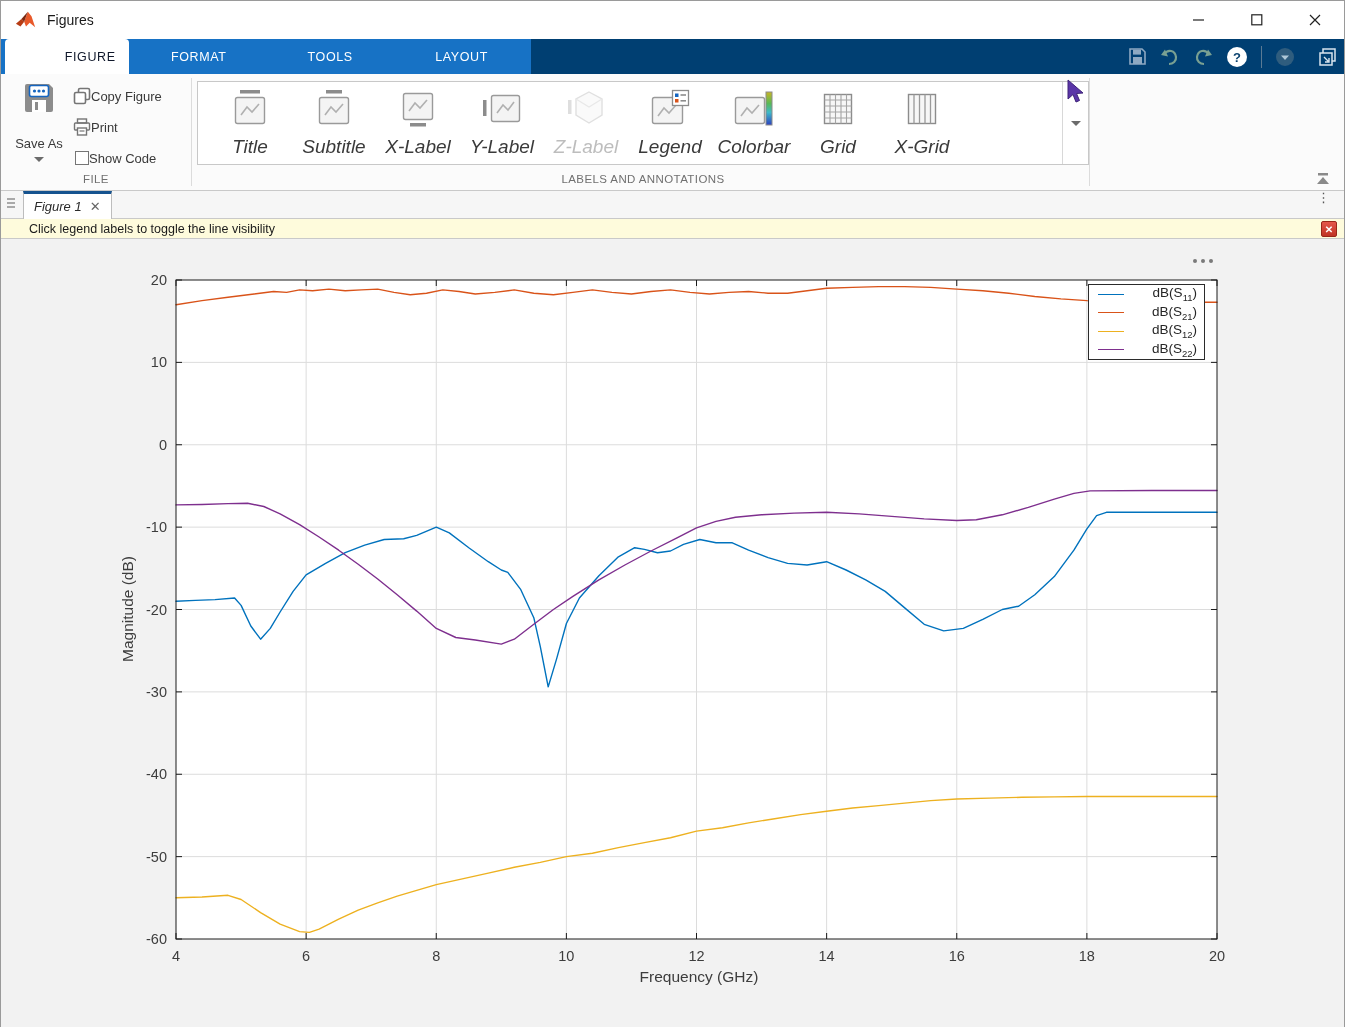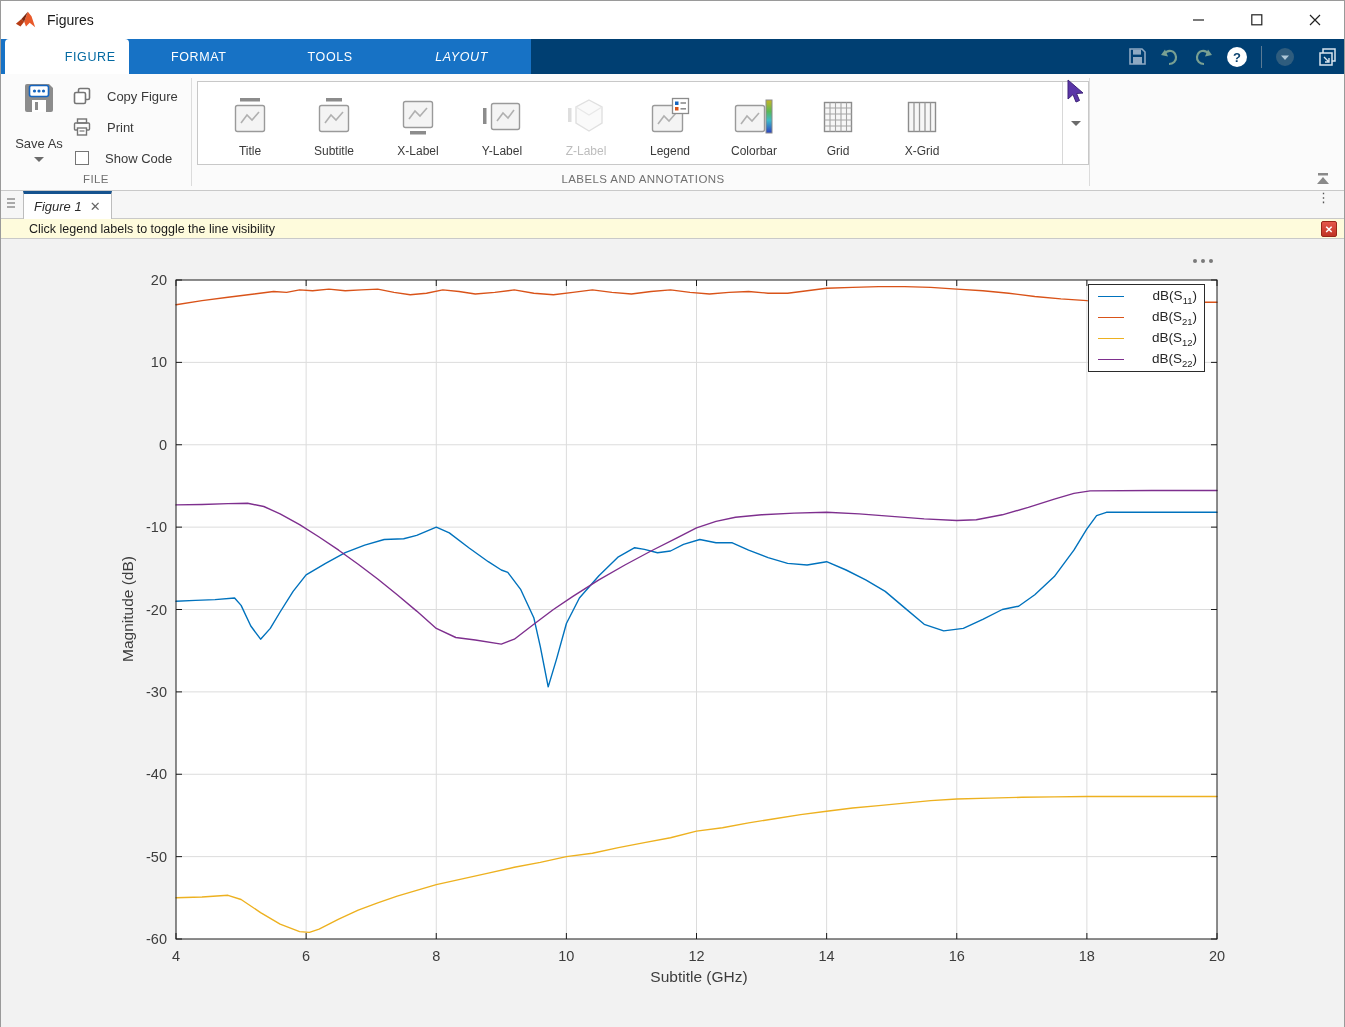--- a/index.html
+++ b/index.html
@@ -19,7 +19,7 @@
   .tabs-left { width:530px; height:100%; background:#1772C5; display:flex; }
   .rtab { height:100%; display:flex; align-items:center; justify-content:center; color:#fff; font-size:12.5px; letter-spacing:.6px; cursor:default; }
   .rtab.t0 { width:125px; } .rtab.t1 { width:140px; } .rtab.t2 { width:125px; } .rtab.t3 { width:140px;font-style:italic; }
-  .rtab.active { background:#ffffff; color:#0369a1; border-radius:4px 4px 0 0; margin-left:4px;padding-left:46px; }
+  .rtab.active { background:#ffffff; color:#0f172a; border-radius:4px 4px 0 0; margin-left:4px;padding-left:46px; }
   .qat { position:absolute; right:6px; top:38px; height:35px; display:flex; align-items:center; gap:13px; }
   .qat .sep { width:1px; height:22px; background:#5b7a94; }
 

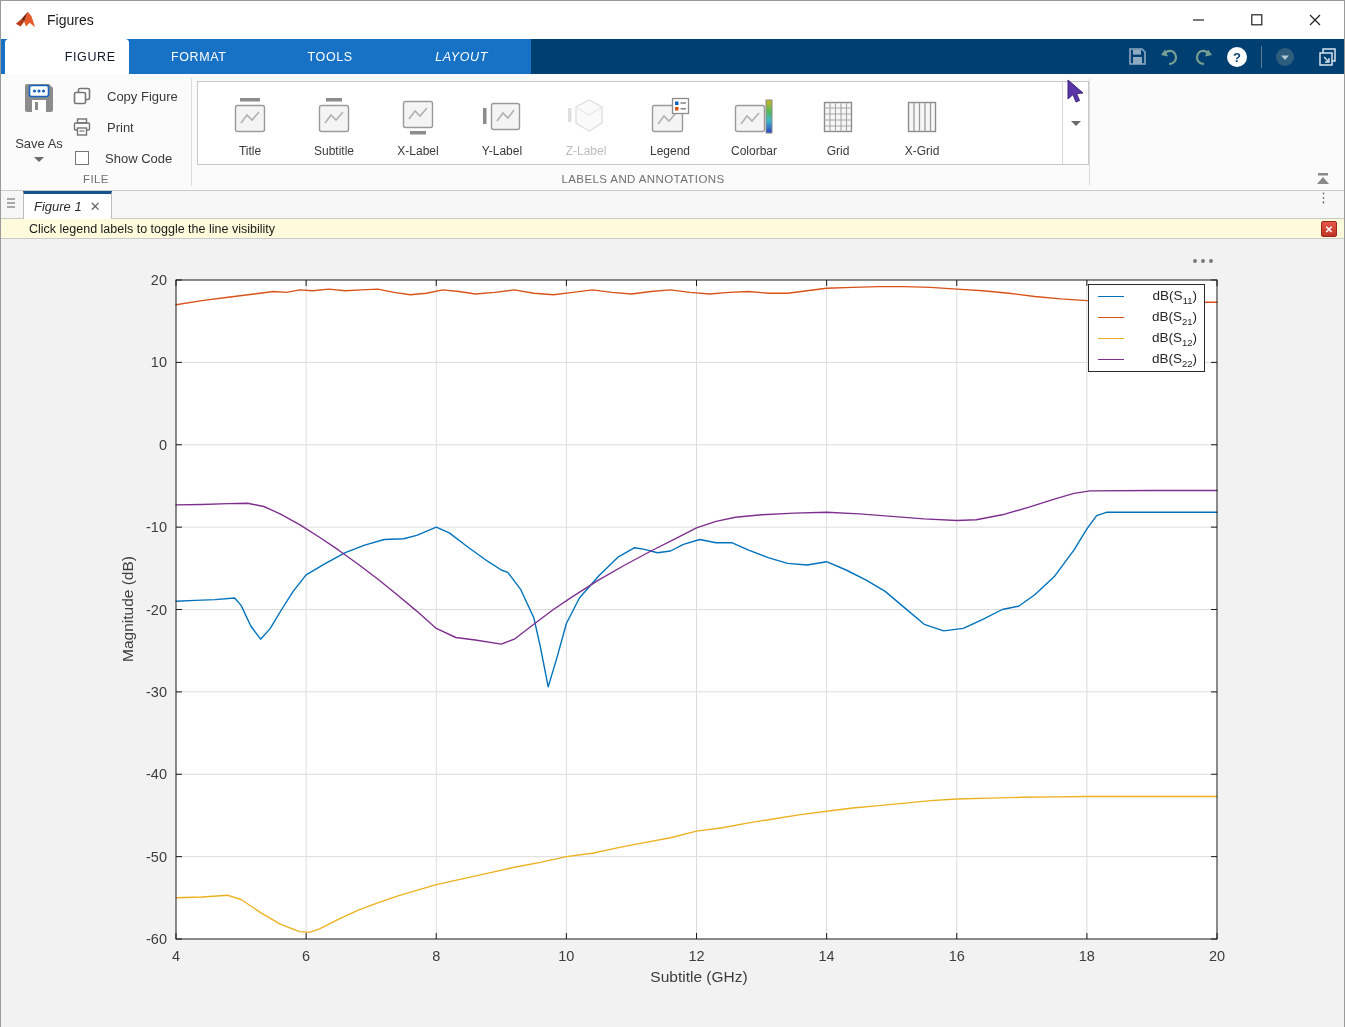--- a/index.html
+++ b/index.html
@@ -18,7 +18,7 @@
   .tabstrip { position:absolute; left:0; top:38px; width:100%; height:35px; background:#003F72; display:flex; }
   .tabs-left { width:530px; height:100%; background:#1772C5; display:flex; }
   .rtab { height:100%; display:flex; align-items:center; justify-content:center; color:#fff; font-size:12.5px; letter-spacing:.6px; cursor:default; }
-  .rtab.t0 { width:125px; } .rtab.t1 { width:140px; } .rtab.t2 { width:125px; } .rtab.t3 { width:140px;font-style:italic; }
+  .rtab.t0 { width:125px; } .rtab.t1 { width:140px; } .rtab.t2 { width:125px; } .rtab.t3 { width:140px; }
   .rtab.active { background:#ffffff; color:#0f172a; border-radius:4px 4px 0 0; margin-left:4px;padding-left:46px; }
   .qat { position:absolute; right:6px; top:38px; height:35px; display:flex; align-items:center; gap:13px; }
   .qat .sep { width:1px; height:22px; background:#5b7a94; }

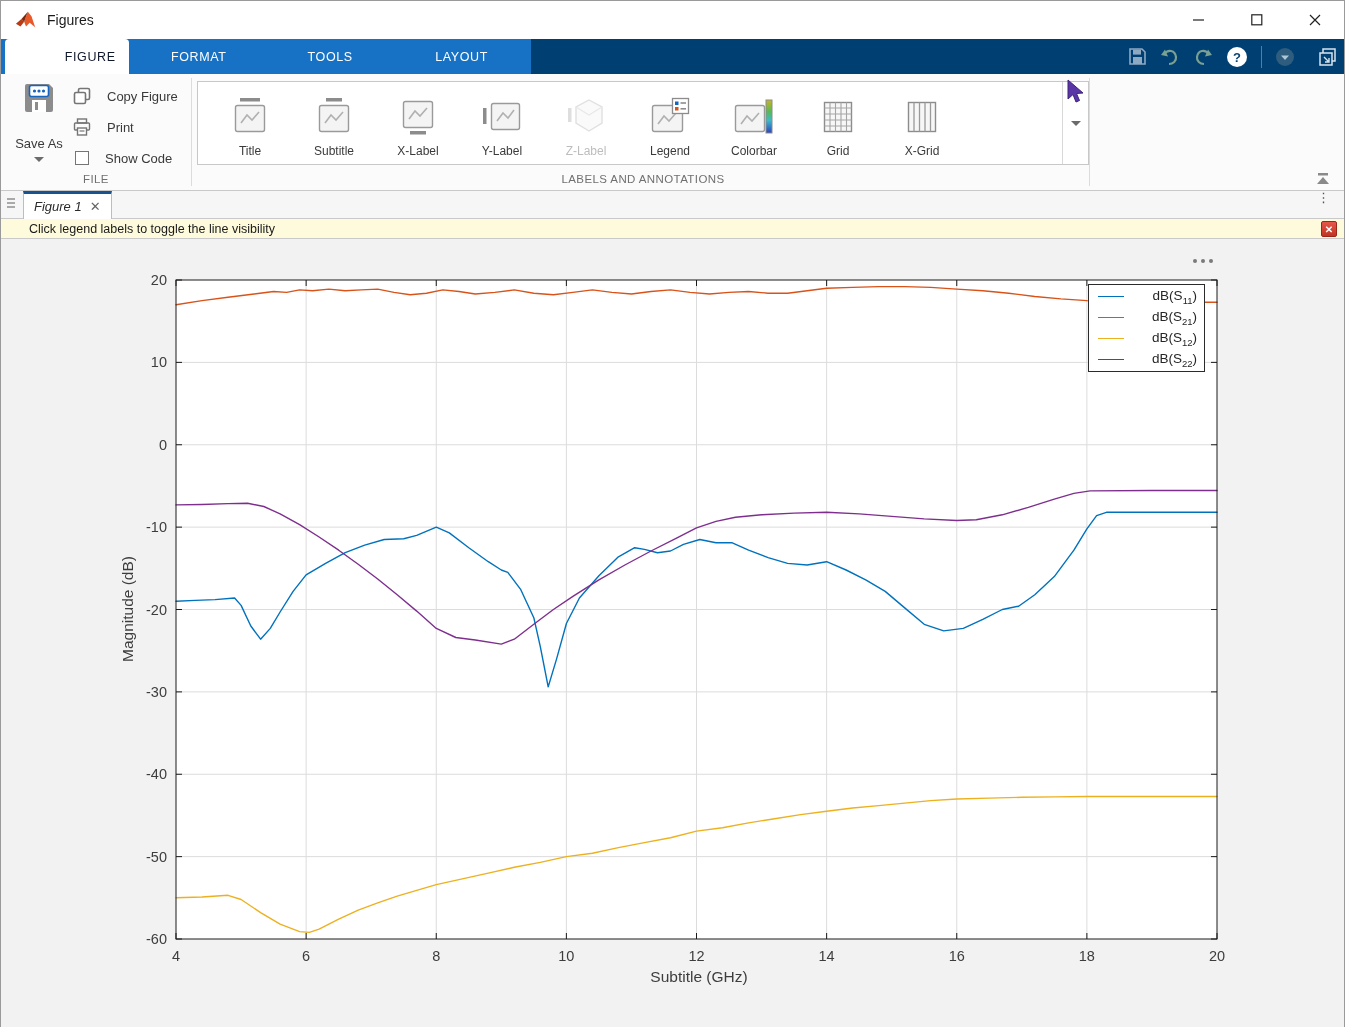--- a/index.html
+++ b/index.html
@@ -32,7 +32,7 @@
   .saveas .lbl { font-size:13px; color:#3a3a3a; margin-top:20px; }
   .caret { width:0; height:0; border-left:5px solid transparent; border-right:5px solid transparent; border-top:5px solid #6b6b6b; margin-top:6px; }
   .filecol { position:absolute; left:72px; top:9px; }
-  .filerow { display:flex; align-items:center; gap:16px; height:26px; margin-bottom:5px; }
+  .filerow { display:flex; align-items:center; gap:0; height:26px; margin-bottom:5px; }
   .filerow .lbl { font-size:13px; color:#3a3a3a; white-space:nowrap; }
   .checkbox { width:14px; height:14px; border:1.5px solid #757575; background:#fff; }
 

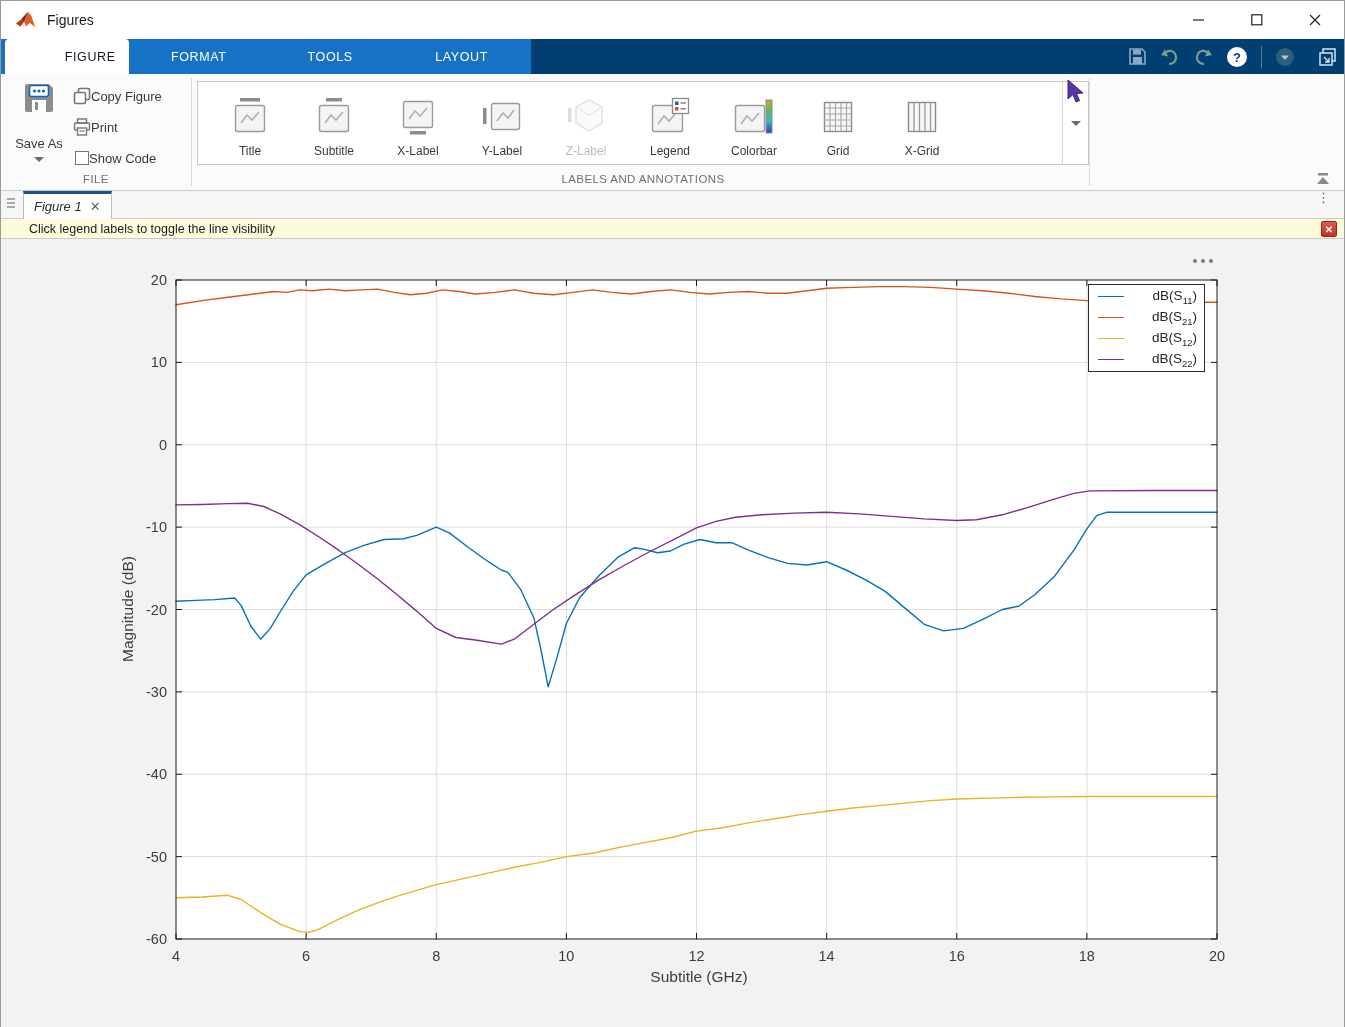--- a/index.html
+++ b/index.html
@@ -38,7 +38,7 @@
 
   .gallery { position:absolute; left:196px; top:7px; width:892px; height:84px; background:#fff; border:1px solid #C8C8C8; display:flex; align-items:center; padding-left:10px; }
   .gitem { width:84px; height:78px; display:flex; flex-direction:column; align-items:center; justify-content:flex-end; padding-bottom:4px; }
-  .gitem .glabel { font-size:12px; color:#3a3a3a; margin-top:4px; }
+  .gitem .glabel { font-size:19px; color:#3a3a3a; margin-top:4px;font-style:italic; }
   .gitem.disabled .glabel { color:#BDBDBD; }
   .overflow-strip { position:absolute; right:0; top:0; bottom:0; width:26px; border-left:1px solid #D8D8D8; display:flex; align-items:center; justify-content:center; }
   .collapse-btn { position:absolute; right:12px; bottom:4px; width:18px; height:14px; }

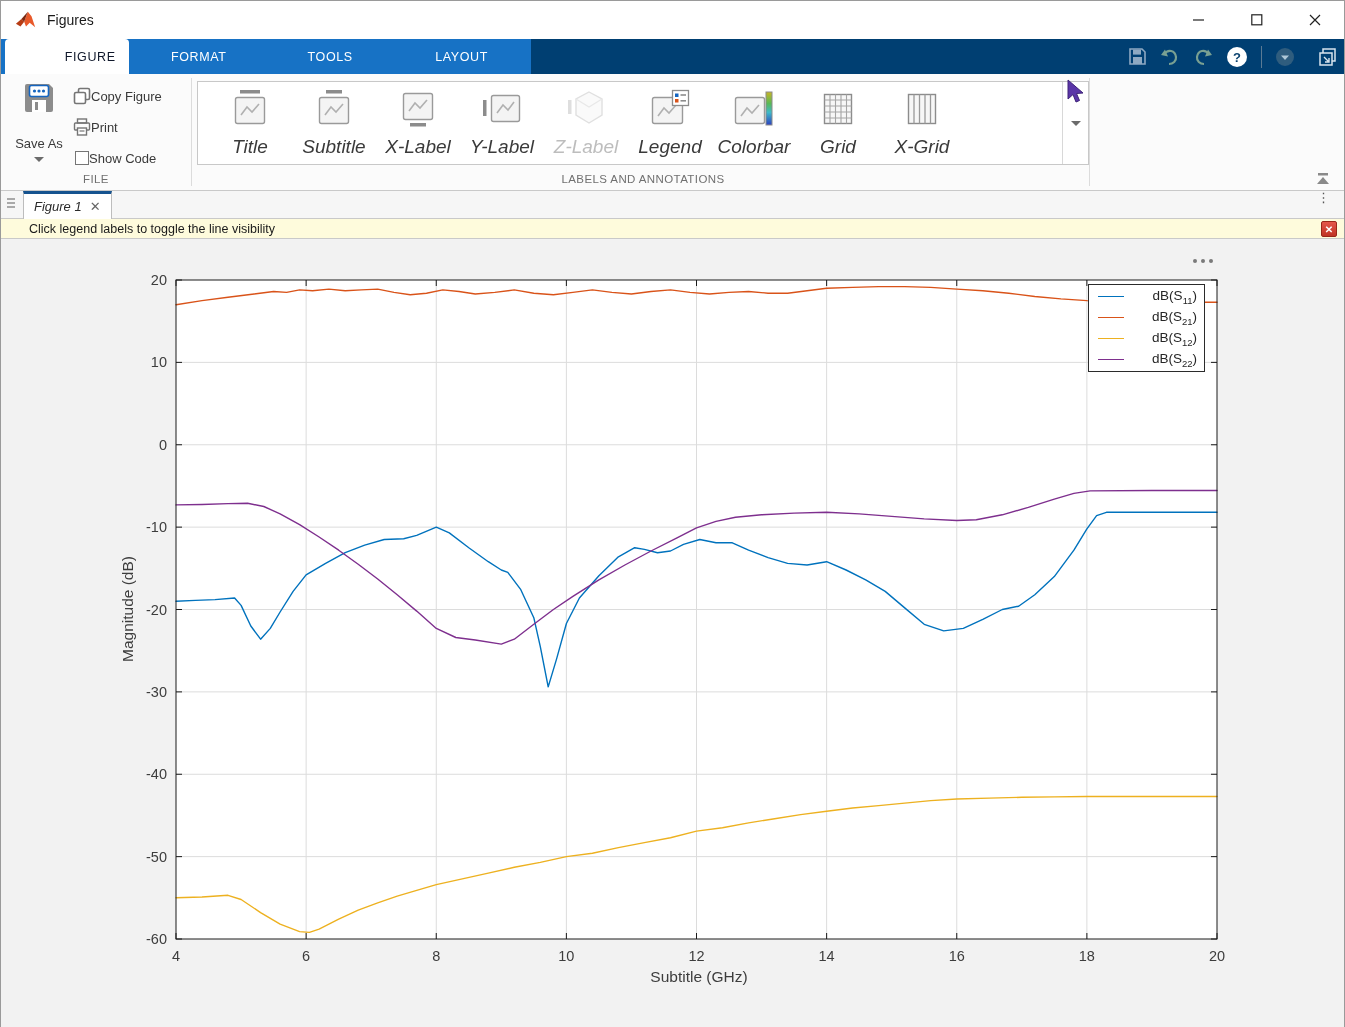--- a/index.html
+++ b/index.html
@@ -67,7 +67,7 @@
   .axtoolbar { position:absolute; left:1192px; top:20px; display:flex; gap:4px; }
   .axtoolbar i { width:4px; height:4px; border-radius:50%; background:#7a7a7a; display:block; }
 
-  .legend { position:absolute; left:1087px; top:45px; width:117px; height:88px; background:#fff; border:1px solid #2b2b2b; display:flex; flex-direction:column; justify-content:center; }
+  .legend { position:absolute; left:1087px; top:45px; width:117px; height:76px; background:#fff; border:1px solid #2b2b2b; display:flex; flex-direction:column; justify-content:center; }
   .legend-row { display:flex; align-items:center; height:21px; }
   .legend-line { width:26px; height:0; border-top:1.6px solid; margin-left:9px; }
   .legend-label { margin-left:auto; padding-right:7px; font-size:13.5px; color:#262626; }

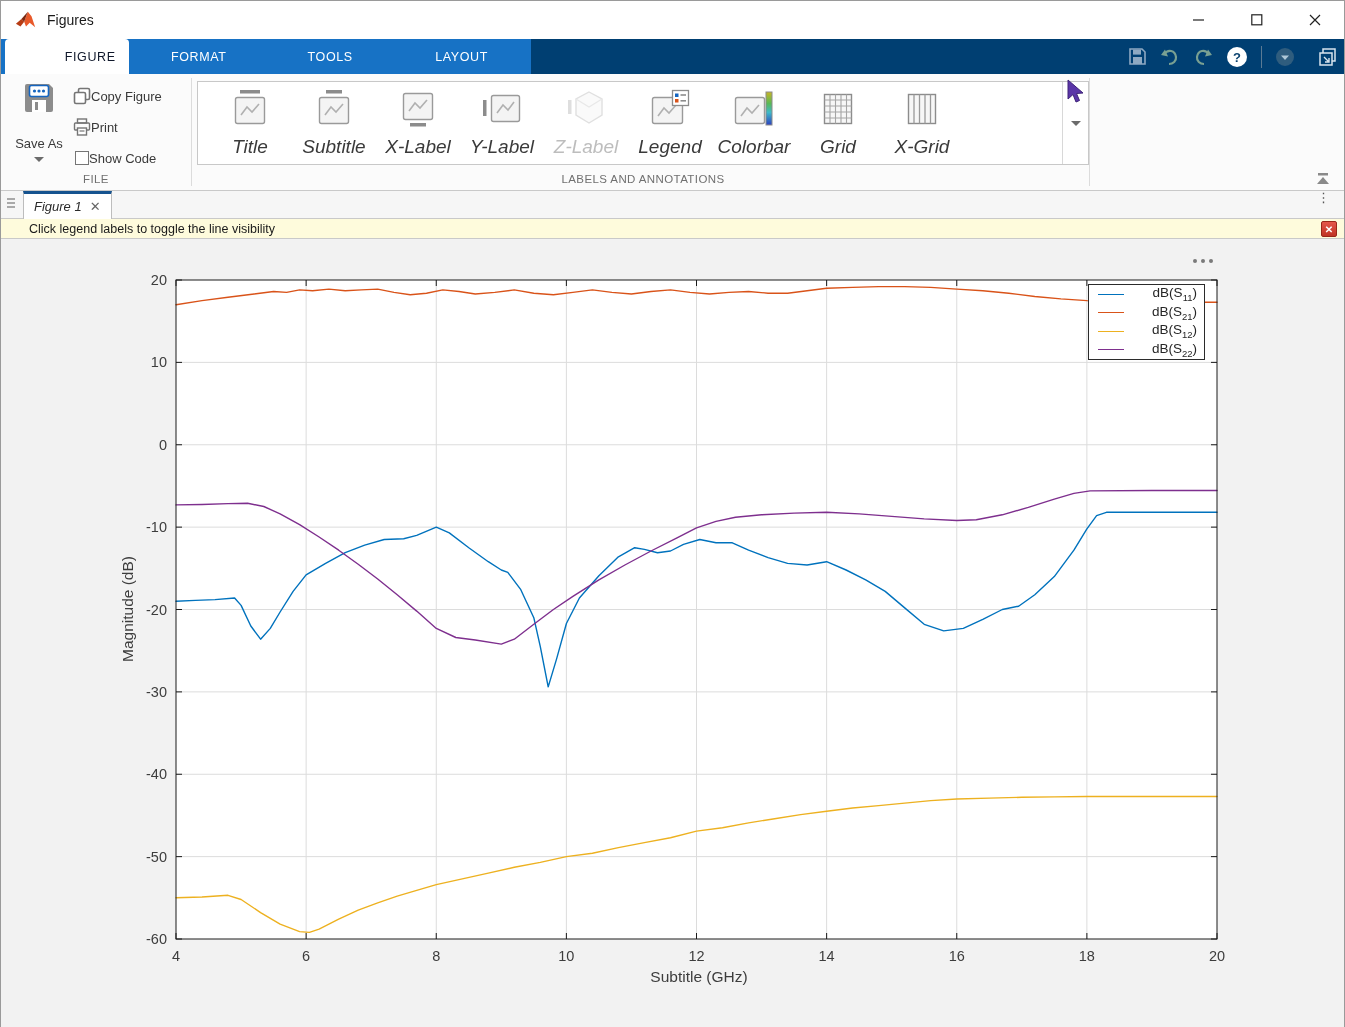--- a/index.html
+++ b/index.html
@@ -383,7 +383,7 @@
         <text x="166" y="46" text-anchor="end" class="ticklabel">20</text>
       </svg>
     <div class="axlabel ylab">Magnitude (dB)</div>
-    <div class="axlabel xlab">Subtitle (GHz)</div>
+    <div class="axlabel xlab">Frequency (GHz)</div>
     <div class="axtoolbar">
         <i></i>
         <i></i>

